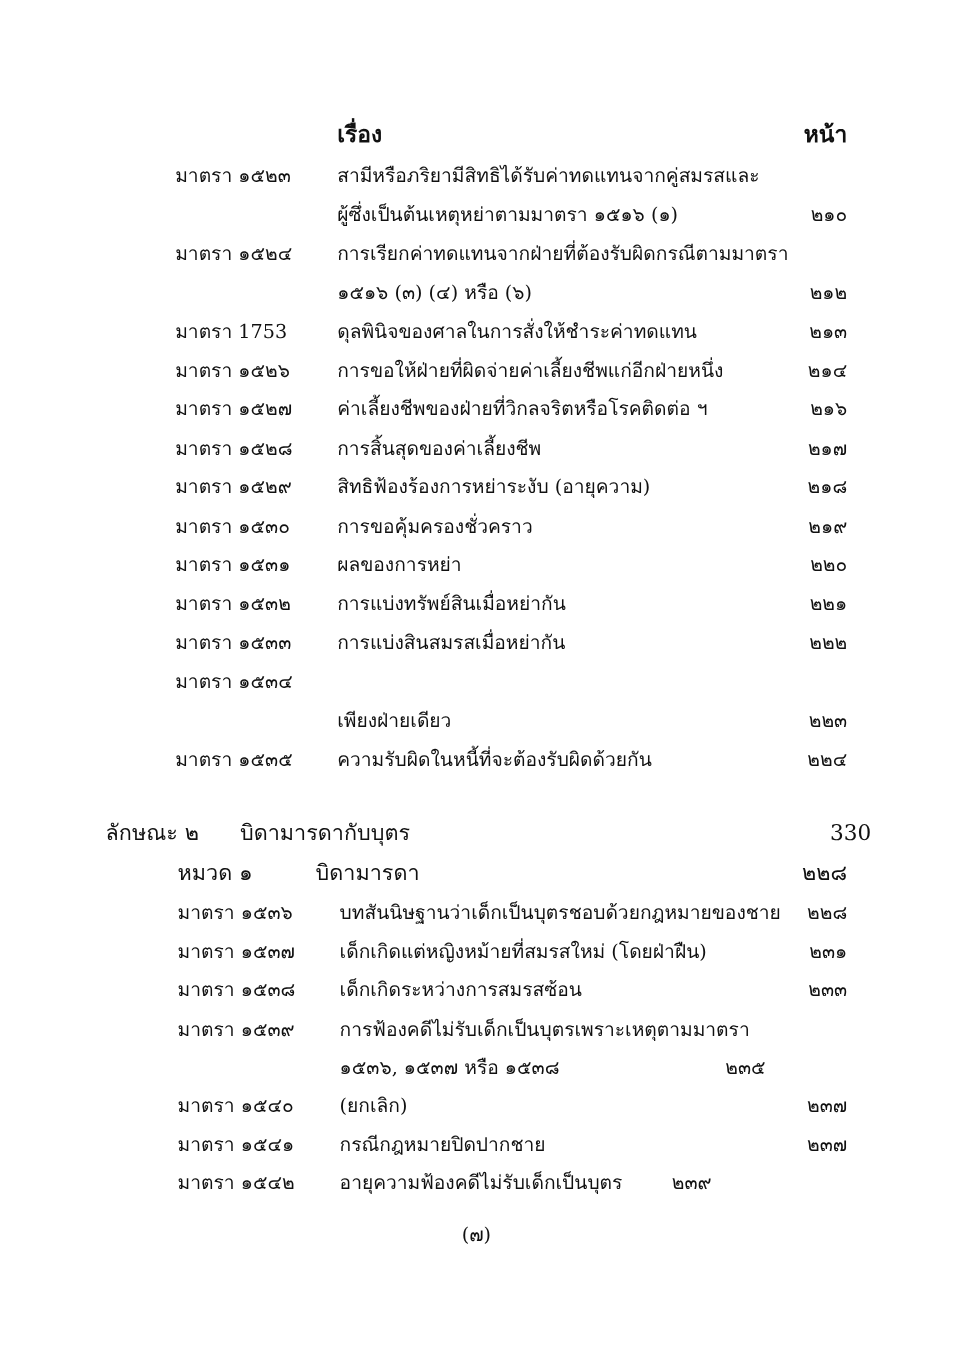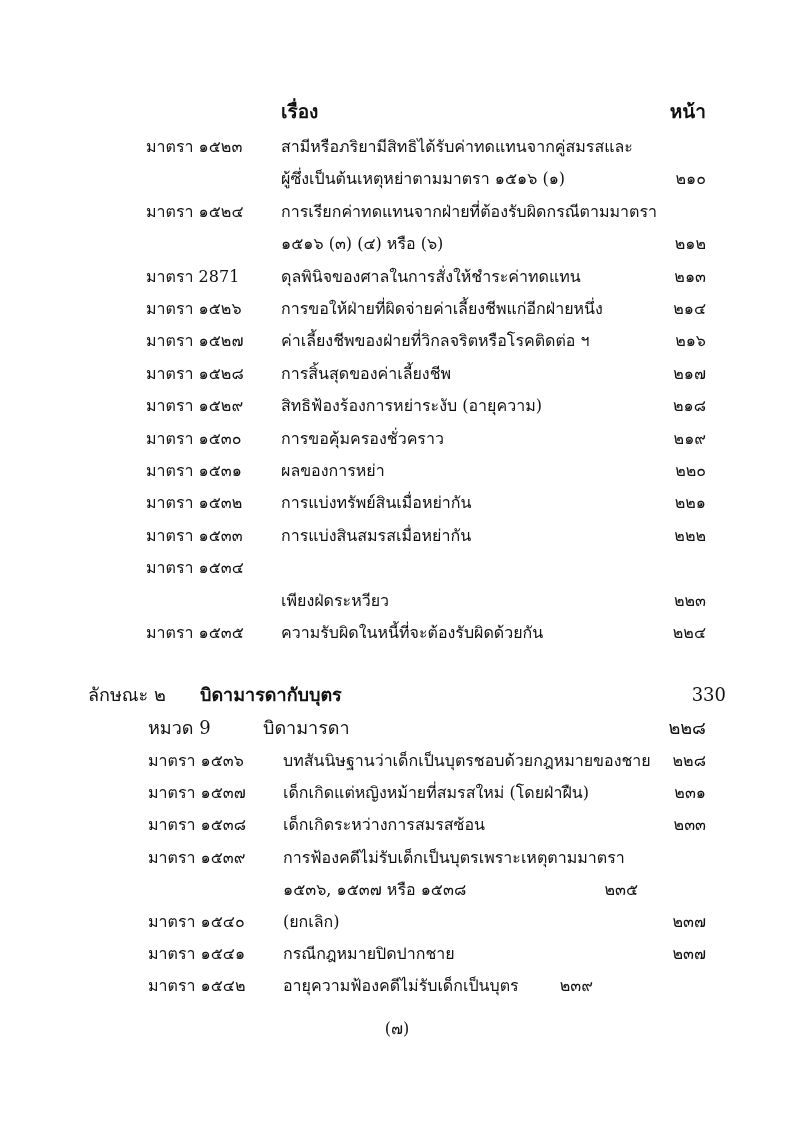--- a/index.html
+++ b/index.html
@@ -51,7 +51,7 @@
         <span class="pg">๒๑๒</span>
       </div>
       <div class="row" style="top: 261.6px; left: 0px; width: 794px;">
-        <span class="sec">มาตรา 2871</span>
+        <span class="sec">มาตรา 1753</span>
         <span class="title">ดุลพินิจของศาลในการสั่งให้ชำระค่าทดแทน</span>
         <span class="pg">๒๑๓</span>
       </div>

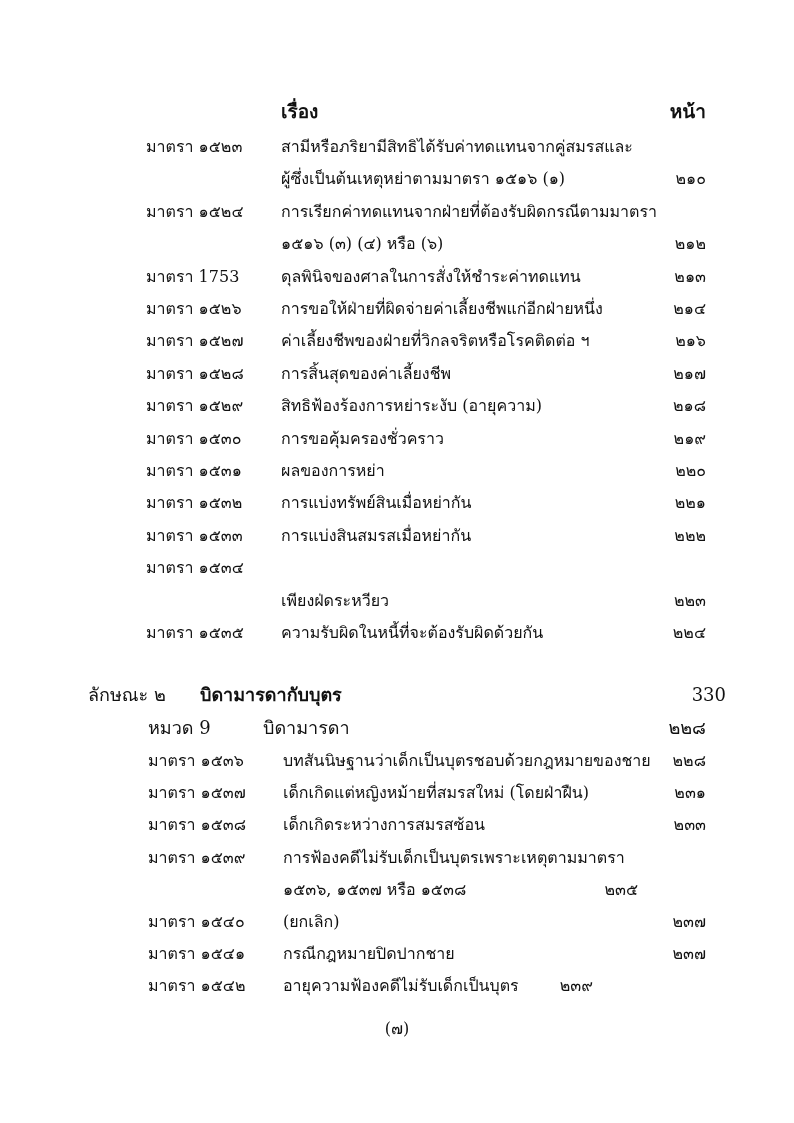--- a/index.html
+++ b/index.html
@@ -101,7 +101,7 @@
       </div>
       <div class="row" style="top: 585.6px; left: 0px; width: 794px;">
         <span class="sec"></span>
-        <span class="title">เพียงฝ่ดระหวียว</span>
+        <span class="title">เพียงฝ่ายเดียว</span>
         <span class="pg">๒๒๓</span>
       </div>
       <div class="row" style="top: 618px; left: 0px; width: 794px;">

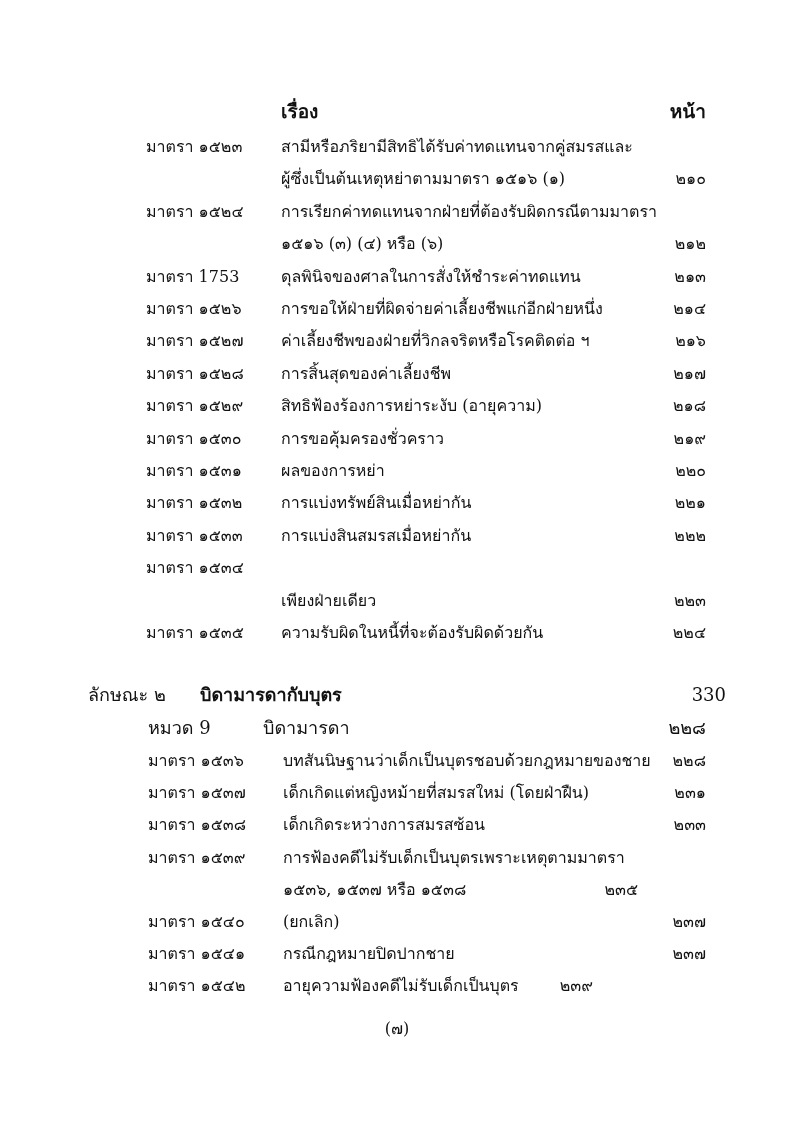--- a/index.html
+++ b/index.html
@@ -15,7 +15,7 @@
   .pg { position:absolute; right:88px; text-align:right; }
   .part-row { font-size:18px; }
   .part-label { position:absolute; left:88px; }
-  .part-title { position:absolute; left:200px;font-weight:bold; }
+  .part-title { position:absolute; left:200px; }
   .chap-label { position:absolute; left:148px; }
   .chap-title { position:absolute; left:263px; }
   .sec2 { position:absolute; left:148px; }

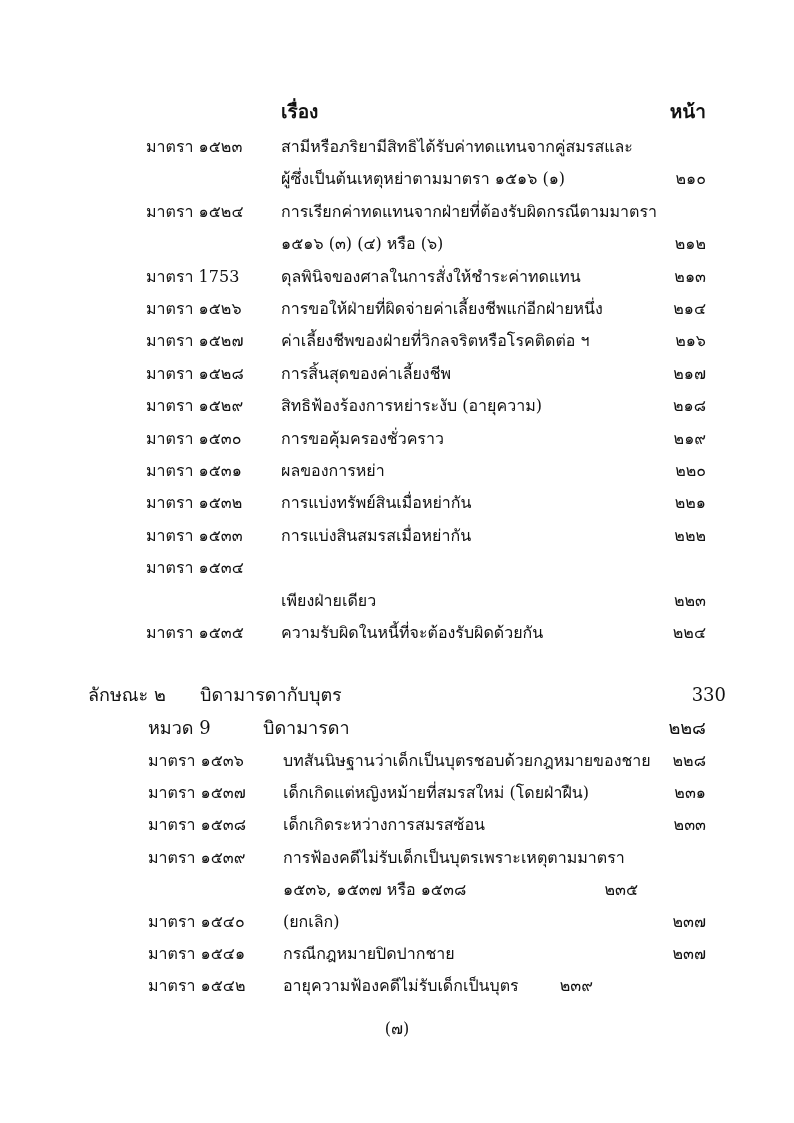--- a/index.html
+++ b/index.html
@@ -117,7 +117,7 @@
     <span class="pg">330</span>
   </div>
   <div class="row part-row" style="top:713px; left:0; width:794px;">
-    <span class="chap-label">หมวด 9</span>
+    <span class="chap-label">หมวด ๑</span>
     <span class="chap-title">บิดามารดา</span>
     <span class="pg">๒๒๘</span>
   </div>

